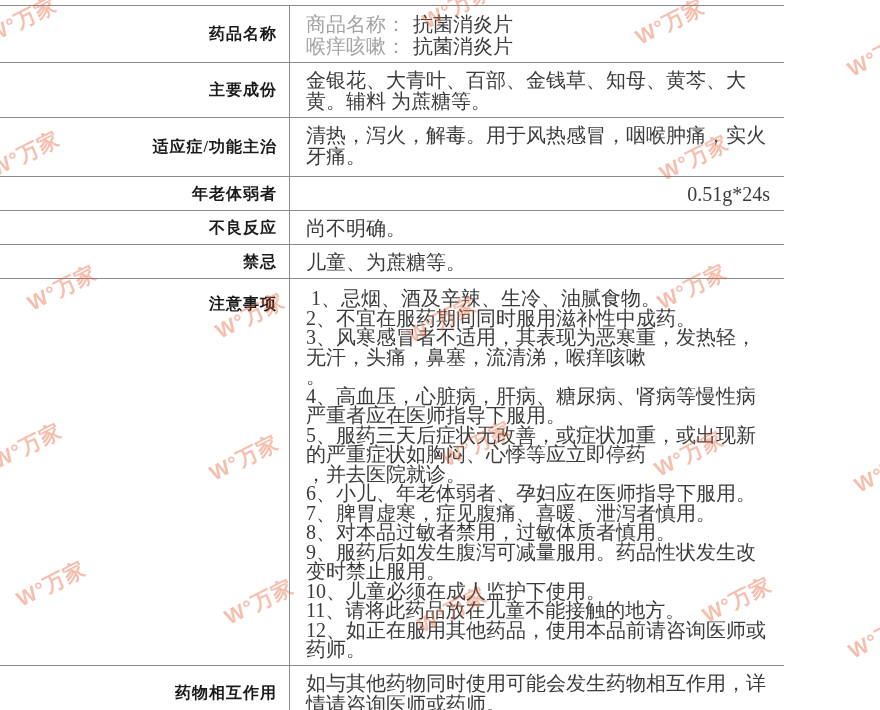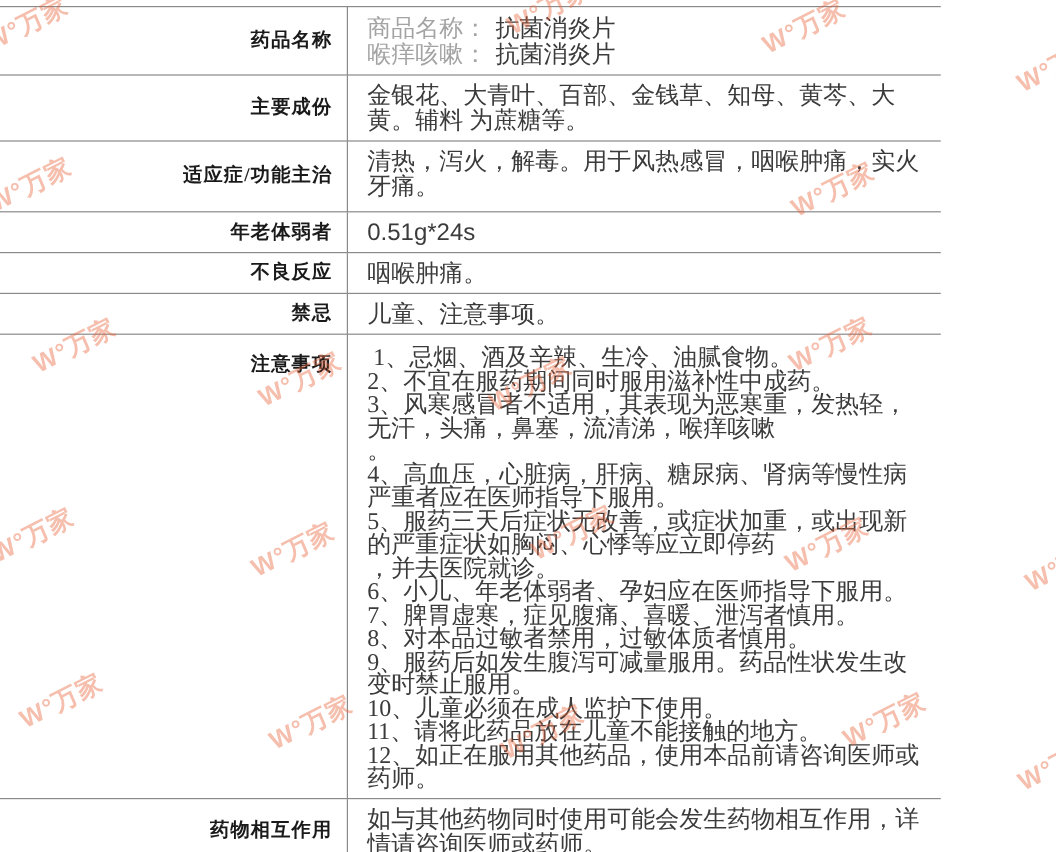--- a/index.html
+++ b/index.html
@@ -53,7 +53,7 @@
   tr.r-notes td.label{vertical-align:top;padding-top:13px;}
   .name-line{line-height:22px;}
   .gray-key{color:#a3a3a3;margin-right:7px;}
-  .mono{font-family:Liberation Sans, sans-serif;font-size:13px;}
+  .mono{font-family:Liberation Serif, serif;font-size:13px;text-align:right;}
   .notes-text{
     white-space:pre-wrap;
     line-height:19.5px;

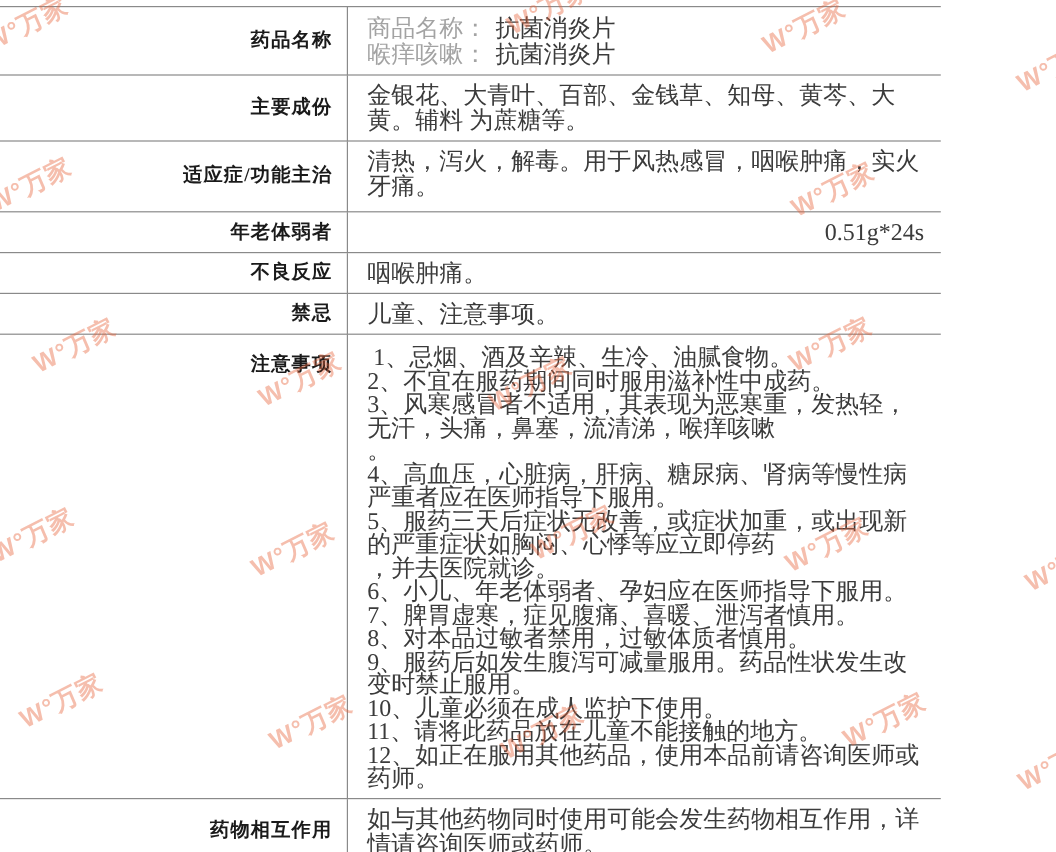--- a/index.html
+++ b/index.html
@@ -111,7 +111,7 @@
 
       <tr class="r-sm">
         <td class="label">不良反应</td>
-        <td class="content">咽喉肿痛。</td>
+        <td class="content">尚不明确。</td>
       </tr>
 
       <tr class="r-sm2">

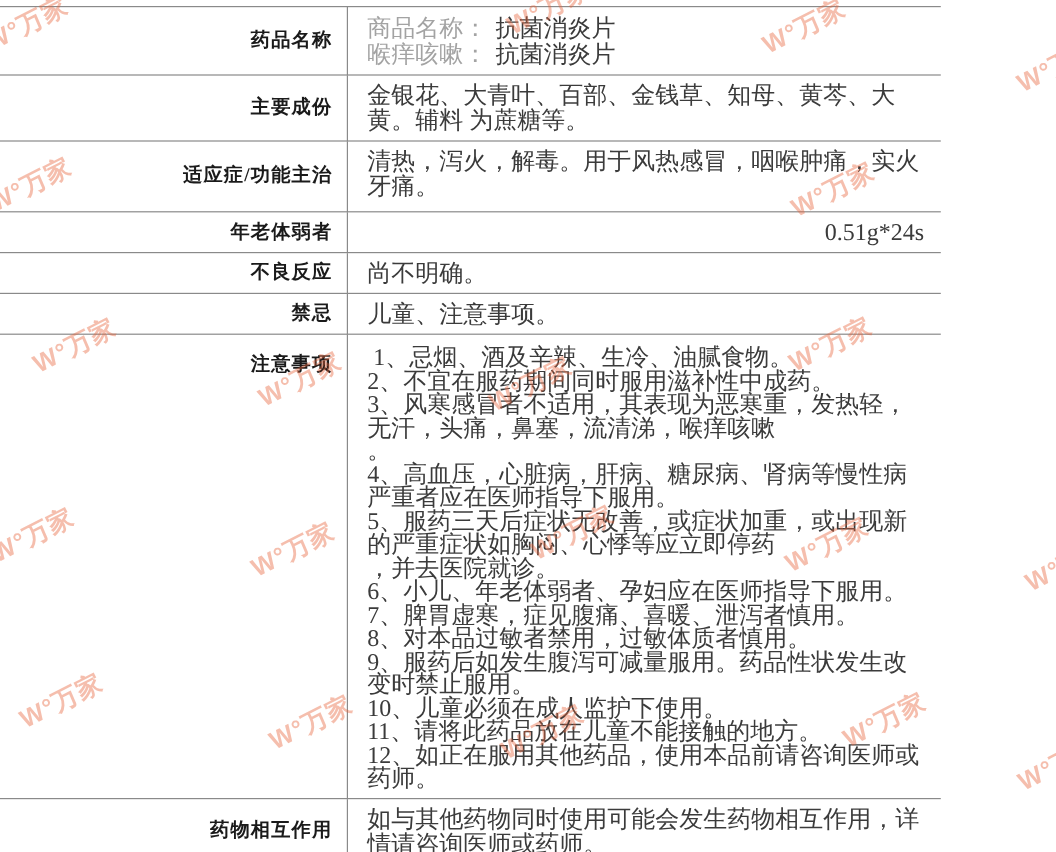--- a/index.html
+++ b/index.html
@@ -116,7 +116,7 @@
 
       <tr class="r-sm2">
         <td class="label">禁忌</td>
-        <td class="content">儿童、注意事项。</td>
+        <td class="content">儿童、为蔗糖等。</td>
       </tr>
 
       <tr class="r-notes">

